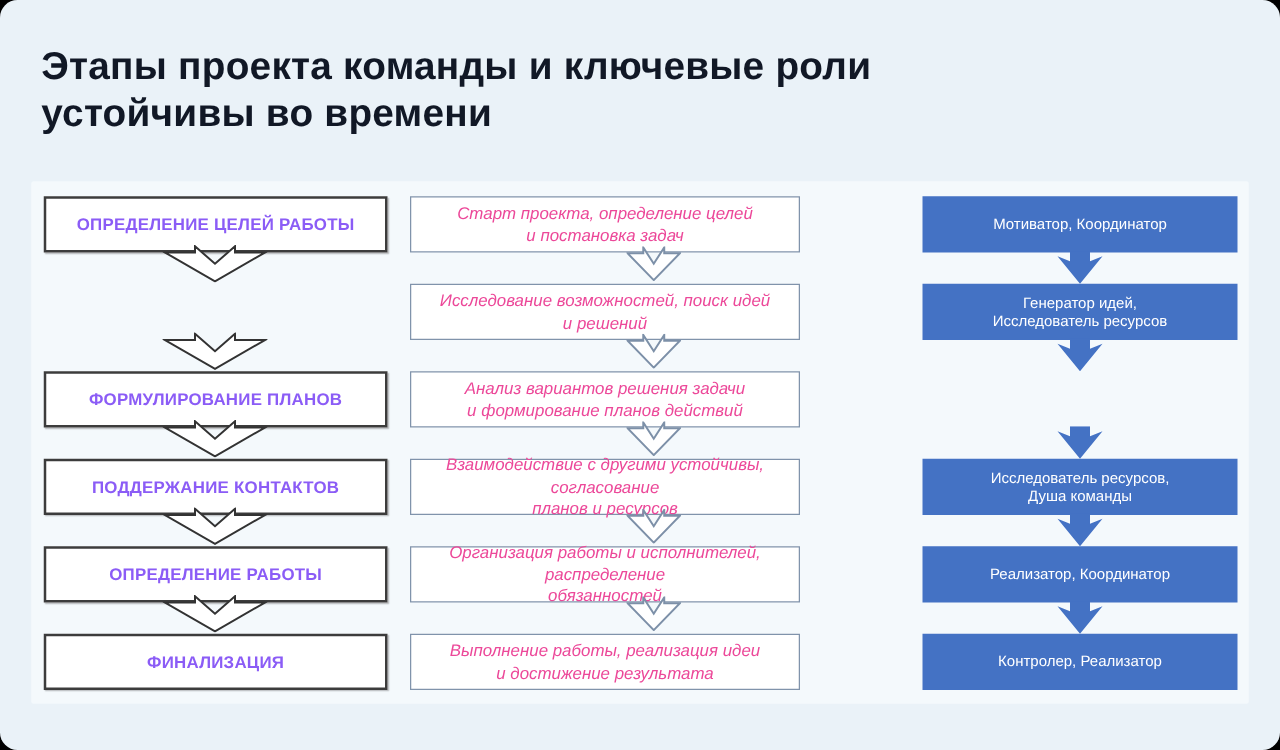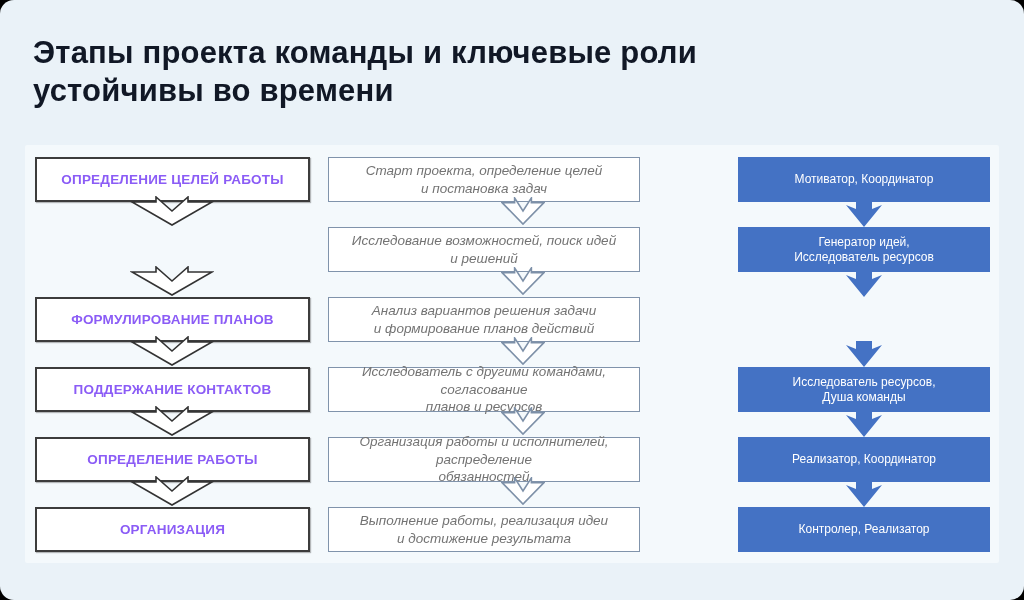--- a/index.html
+++ b/index.html
@@ -49,7 +49,7 @@
     background: #ffffff;
     border: 1.5px solid #8093ab;
     font-style: italic; font-size: 13.5px; line-height: 1.3;
-    color: #737373;
+    color: #ec4899;
     white-space: pre-line;
   }
   .role-box {

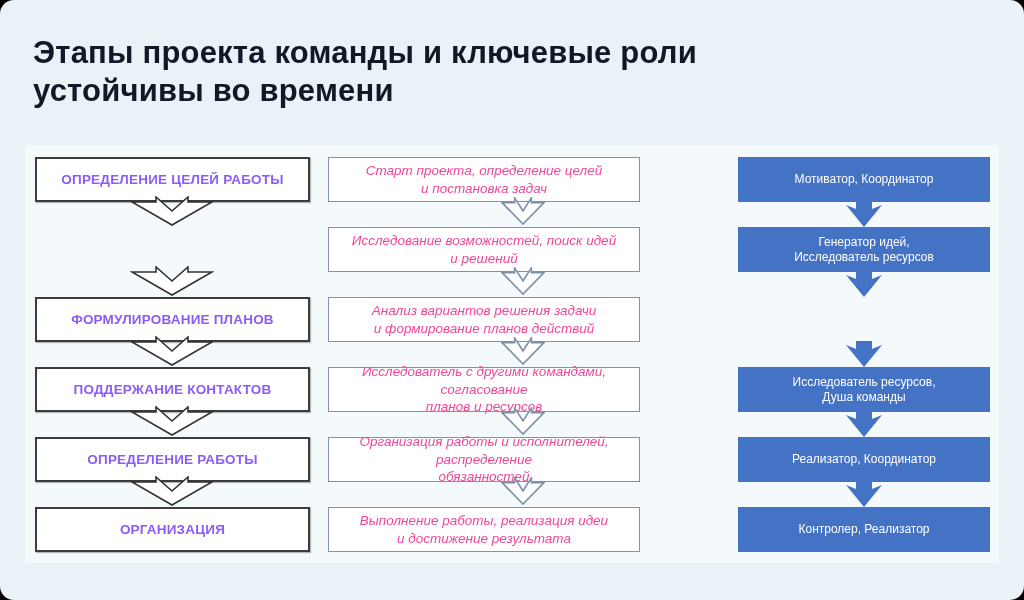--- a/index.html
+++ b/index.html
@@ -111,7 +111,7 @@
   <div class="box stage-box r3">
       <span>ПОДДЕРЖАНИЕ КОНТАКТОВ</span>
     </div>
-  <div class="box desc-box r3"><span>Исследователь с другими командами, согласование
+  <div class="box desc-box r3"><span>Взаимодействие с другими устойчивы, согласование
 планов и ресурсов</span></div>
   <div class="box role-box r3"><span>Исследователь ресурсов,
 Душа команды</span></div>

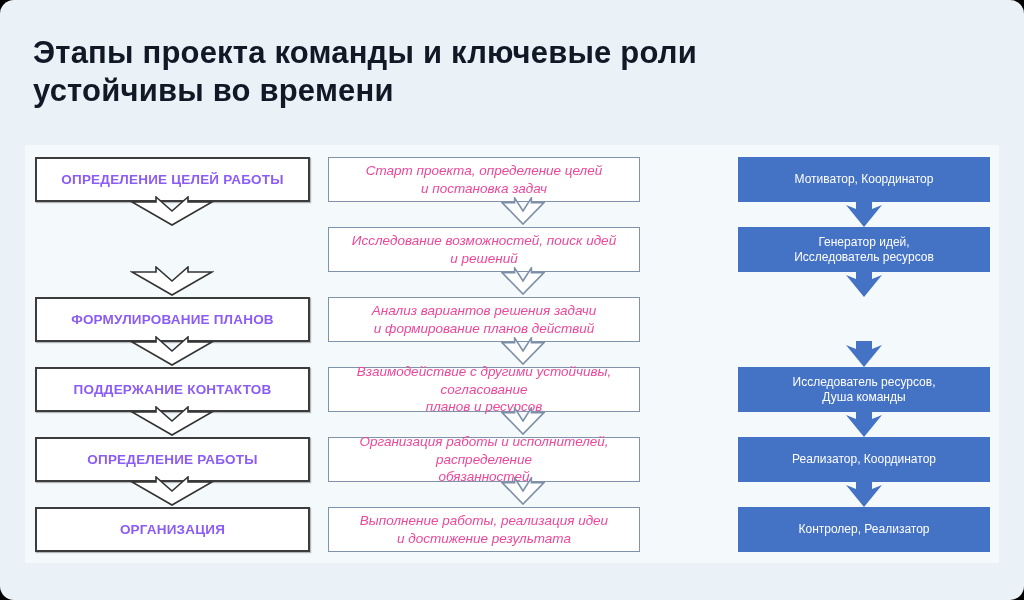--- a/index.html
+++ b/index.html
@@ -124,7 +124,7 @@
   <div class="box role-box r4"><span>Реализатор, Координатор</span></div>
 
   <div class="box stage-box r5">
-      <span>ОРГАНИЗАЦИЯ</span>
+      <span>ФИНАЛИЗАЦИЯ</span>
     </div>
   <div class="box desc-box r5"><span>Выполнение работы, реализация идеи
 и достижение результата</span></div>

